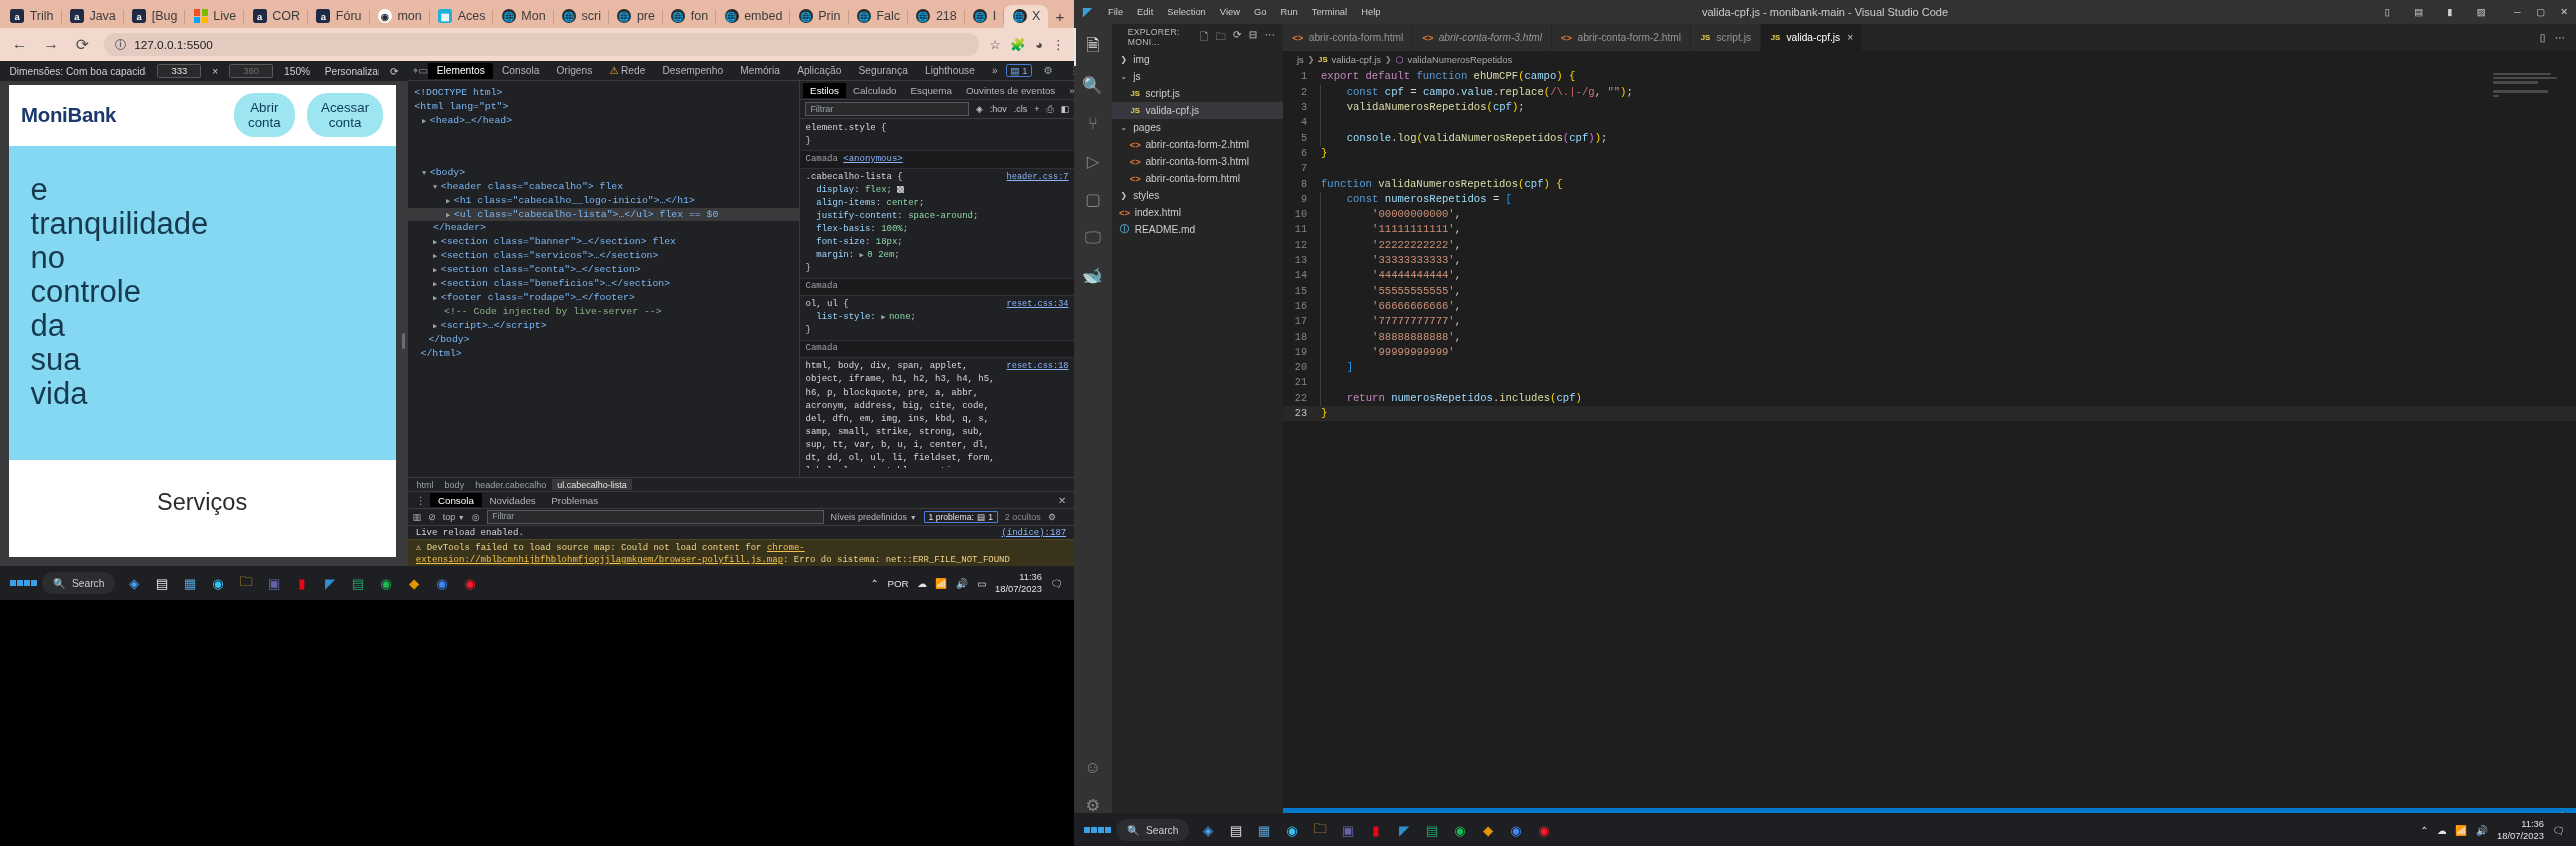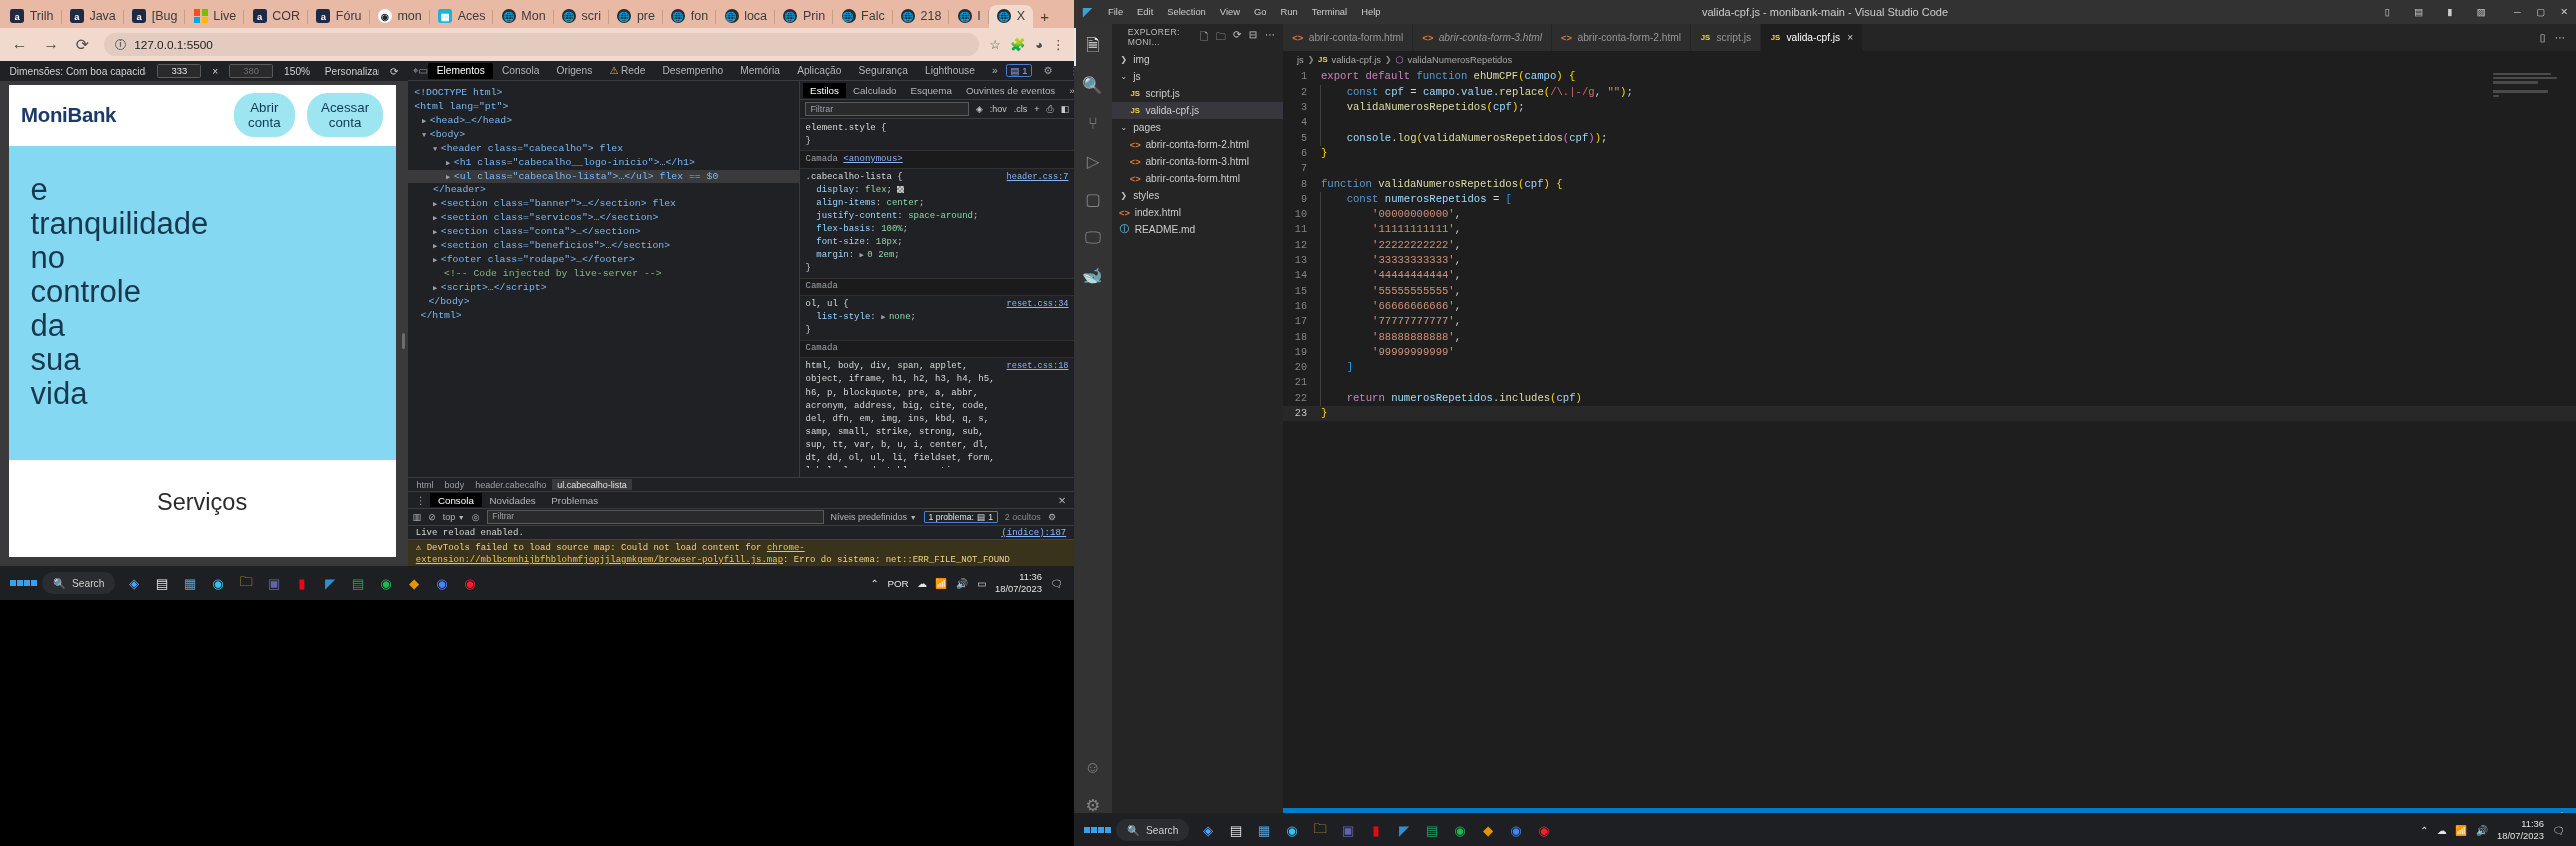--- a/index.html
+++ b/index.html
@@ -282,7 +282,7 @@
       </div>
     <div class="ctab">
         <span class="favicon fv-globe">🌐</span>
-        <span class="tlabel">loca</span>
+        <span class="tlabel">embed</span>
       </div>
     <div class="ctab">
         <span class="favicon fv-globe">🌐</span>

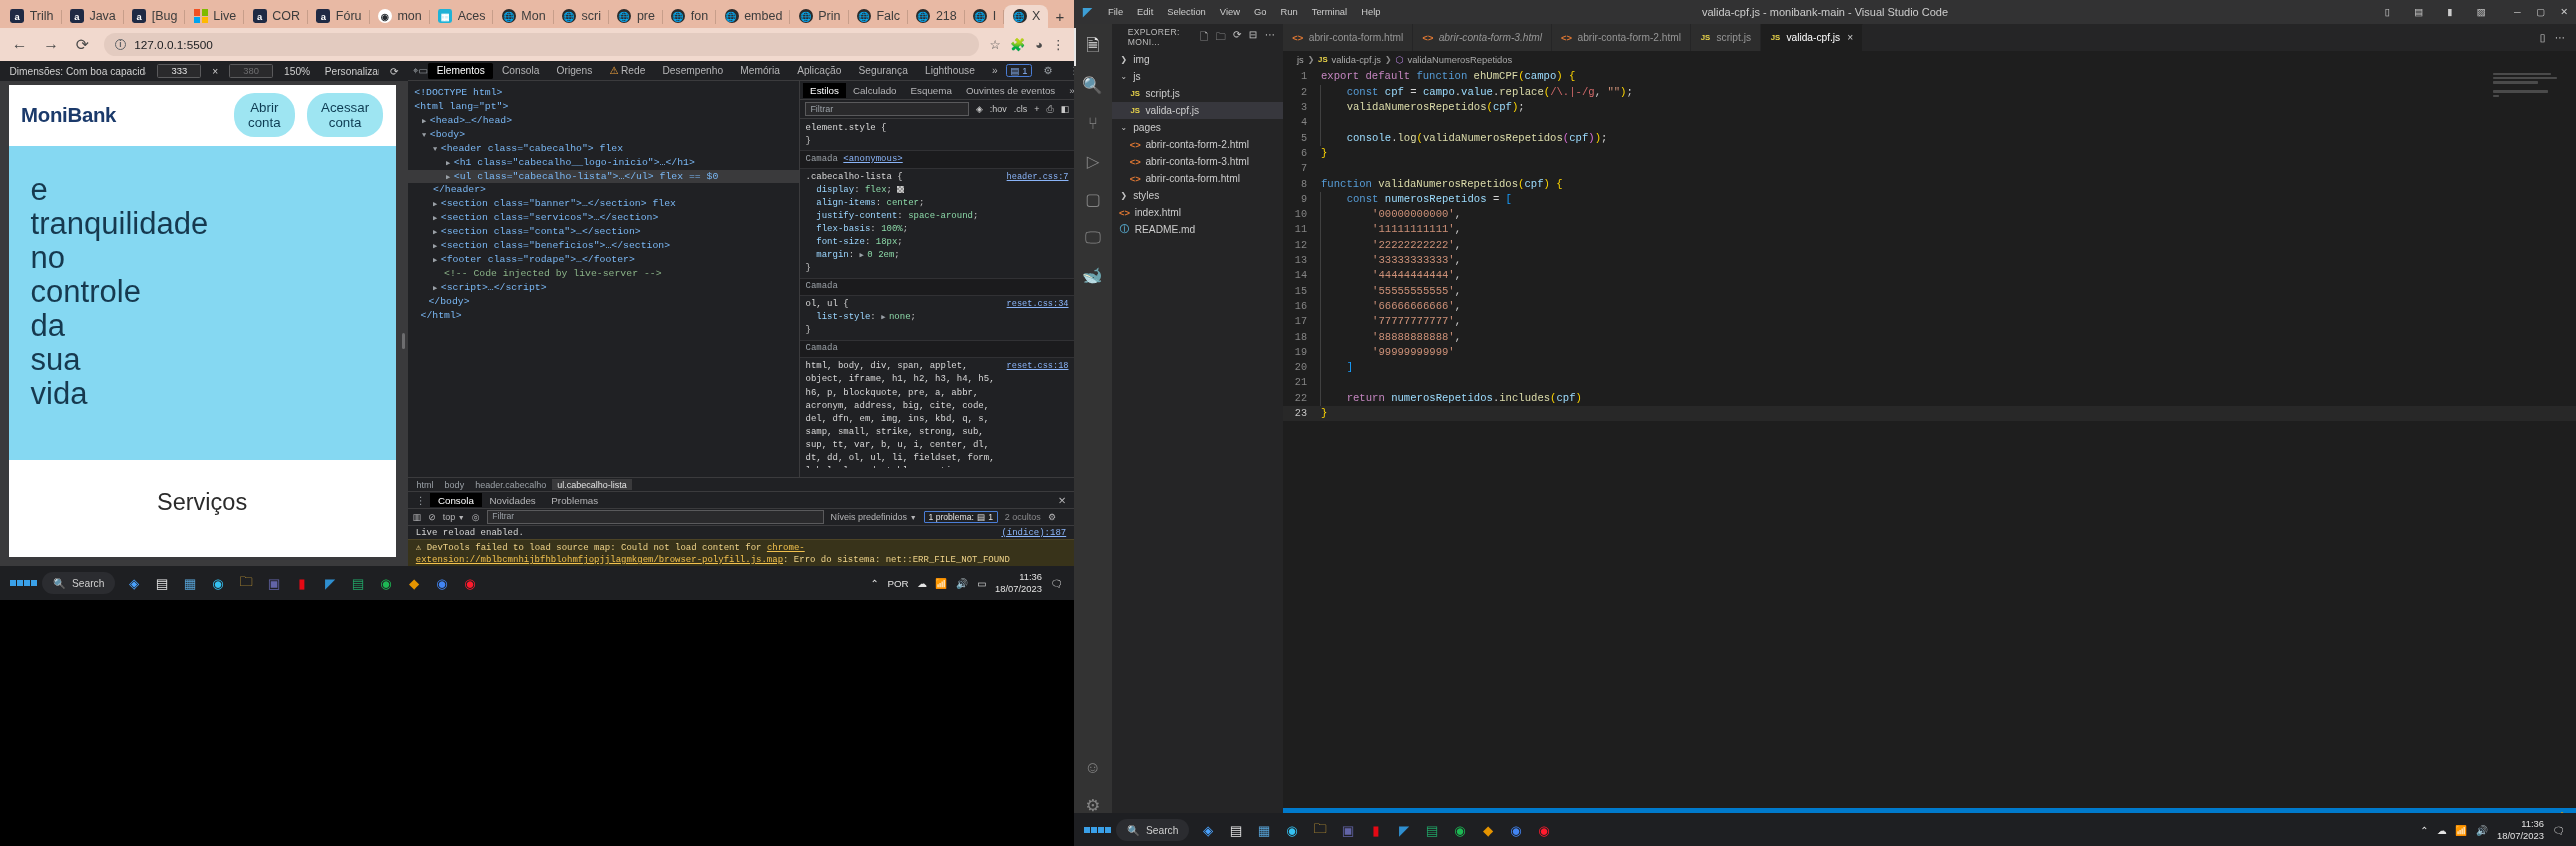--- a/index.html
+++ b/index.html
@@ -405,7 +405,7 @@
           <div class="tl"><span class="tag">&lt;!DOCTYPE html&gt;</span></div>
           <div class="tl"><span class="tag">&lt;html lang="pt"&gt;</span></div>
           <div class="tl" style="padding-left:14px;"><span class="tri">▶</span><span class="tag">&lt;head&gt;…&lt;/head&gt;</span></div>
-          <div class="tl" style="padding-left:14px;"><span class="tri">▼</span><span class="tag">&lt;body&gt;</span></div>
+          <div class="tl" style="padding-left:14px;margin-top:38px;"><span class="tri">▼</span><span class="tag">&lt;body&gt;</span></div>
           <div class="tl" style="padding-left:25px;"><span class="tri">▼</span><span class="tag">&lt;header class="cabecalho"&gt; flex</span></div>
           <div class="tl" style="padding-left:38px;"><span class="tri">▶</span><span class="tag">&lt;h1 class="cabecalho__logo-inicio"&gt;…&lt;/h1&gt;</span></div>
           <div class="tl hl" style="padding-left:38px;"><span class="tri">▶</span><span class="tag">&lt;ul class="cabecalho-lista"&gt;…&lt;/ul&gt; flex == $0</span></div>

